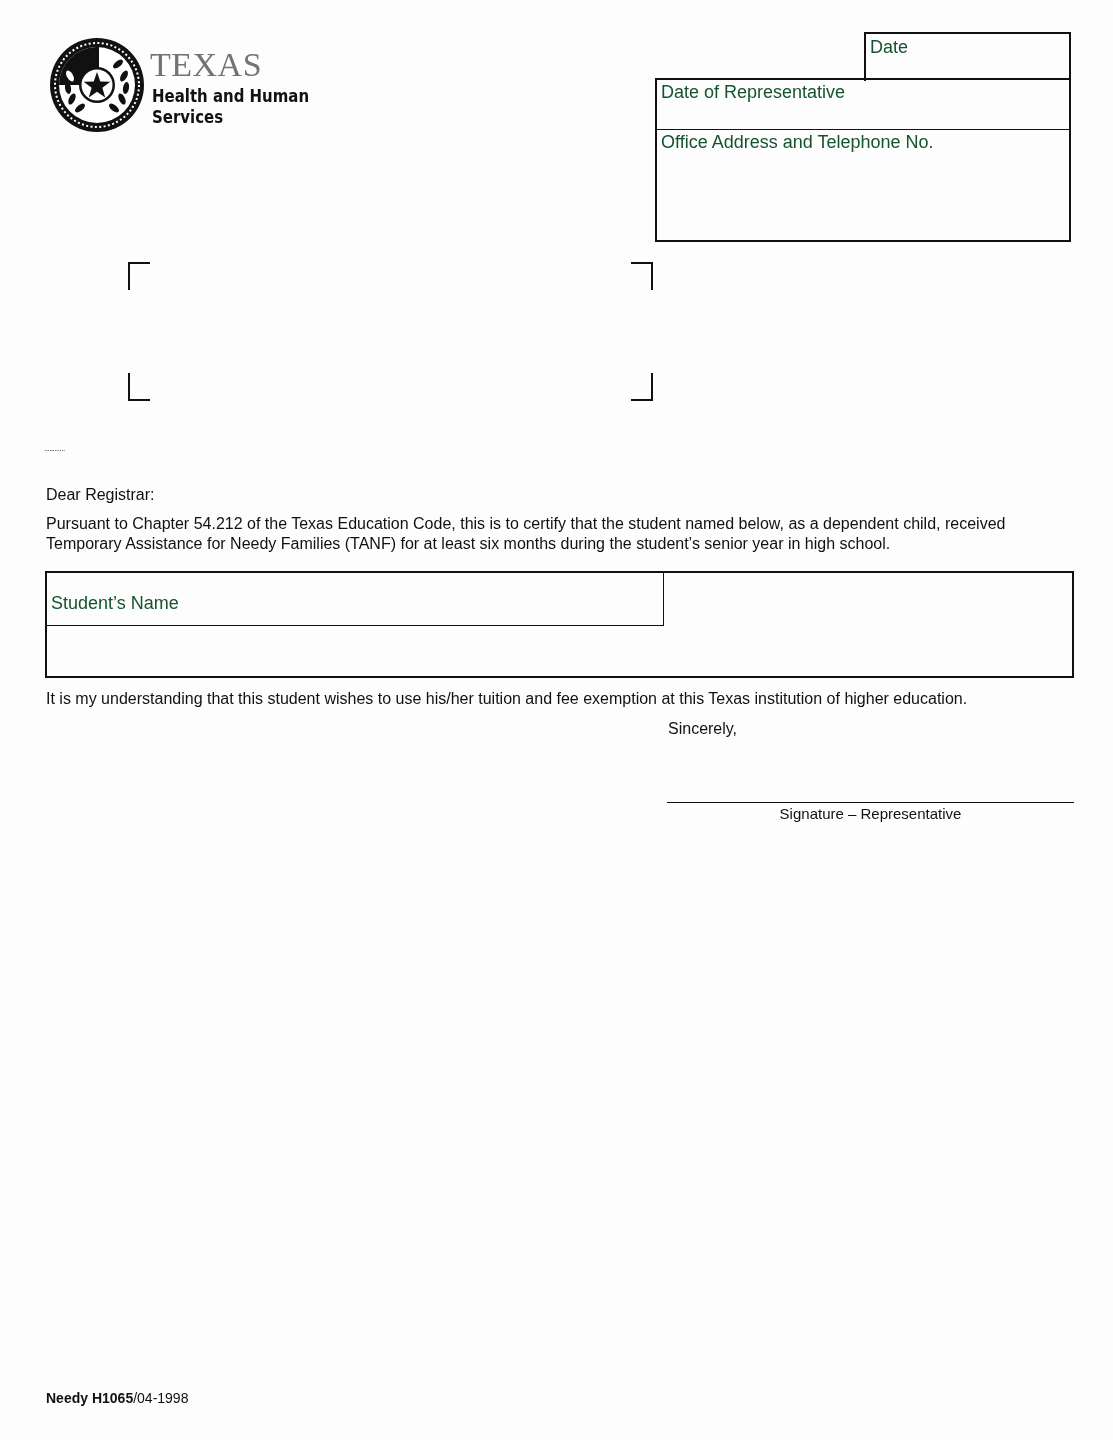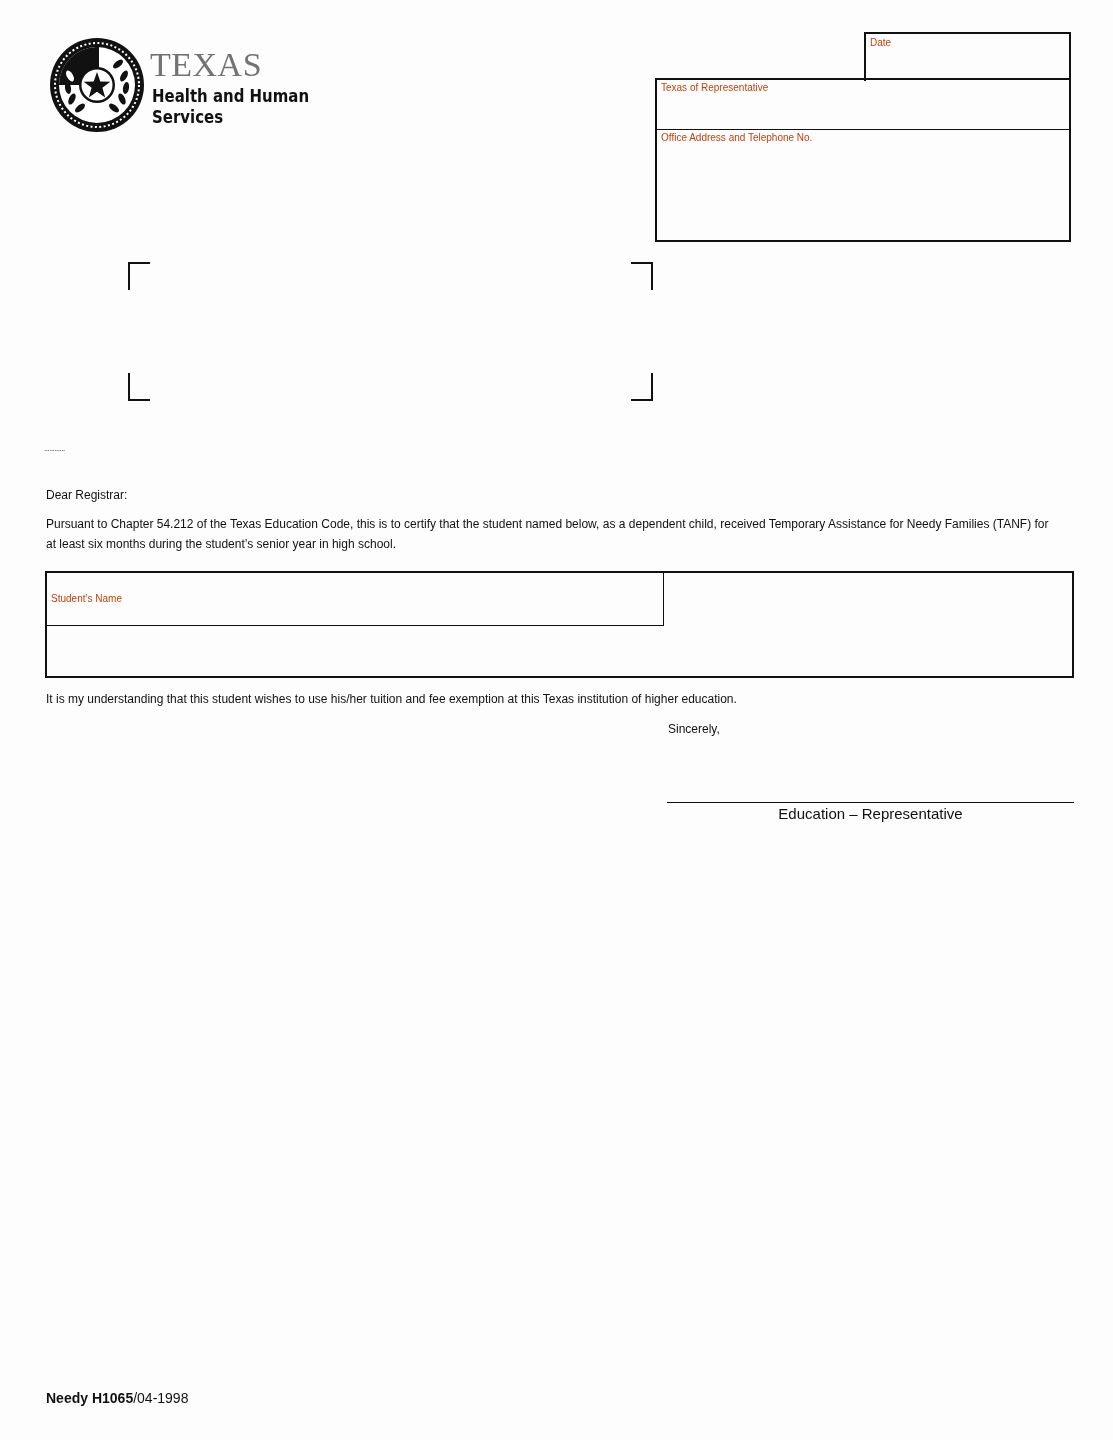--- a/index.html
+++ b/index.html
@@ -10,7 +10,7 @@
   .logo-texas { left:150px; top:48px; font-family:"Liberation Serif", serif; font-size:34px; letter-spacing:0.5px; line-height:34px; color:#737373; }
   .logo-sub { left:152px; top:86px; font-family:"DejaVu Sans", sans-serif; font-weight:bold; font-size:17px; line-height:21px; color:#111; transform:scaleX(0.88); transform-origin:left top; }
   .box { border:2px solid #111; box-sizing:border-box; background:transparent; }
-  .lbl { font-size:10px; color:#c2410c; }
+  .lbl { font-size:18px; color:#14532d; }
   .field-input { border:none; background:transparent; outline:none; font-family:"Liberation Sans", sans-serif; font-size:14px; position:absolute; }
   .corner { position:absolute; width:20px; height:26px; border-color:#111; border-style:solid; border-width:0; }
   .body-text { font-size:12px; line-height:20px; color:#111; }

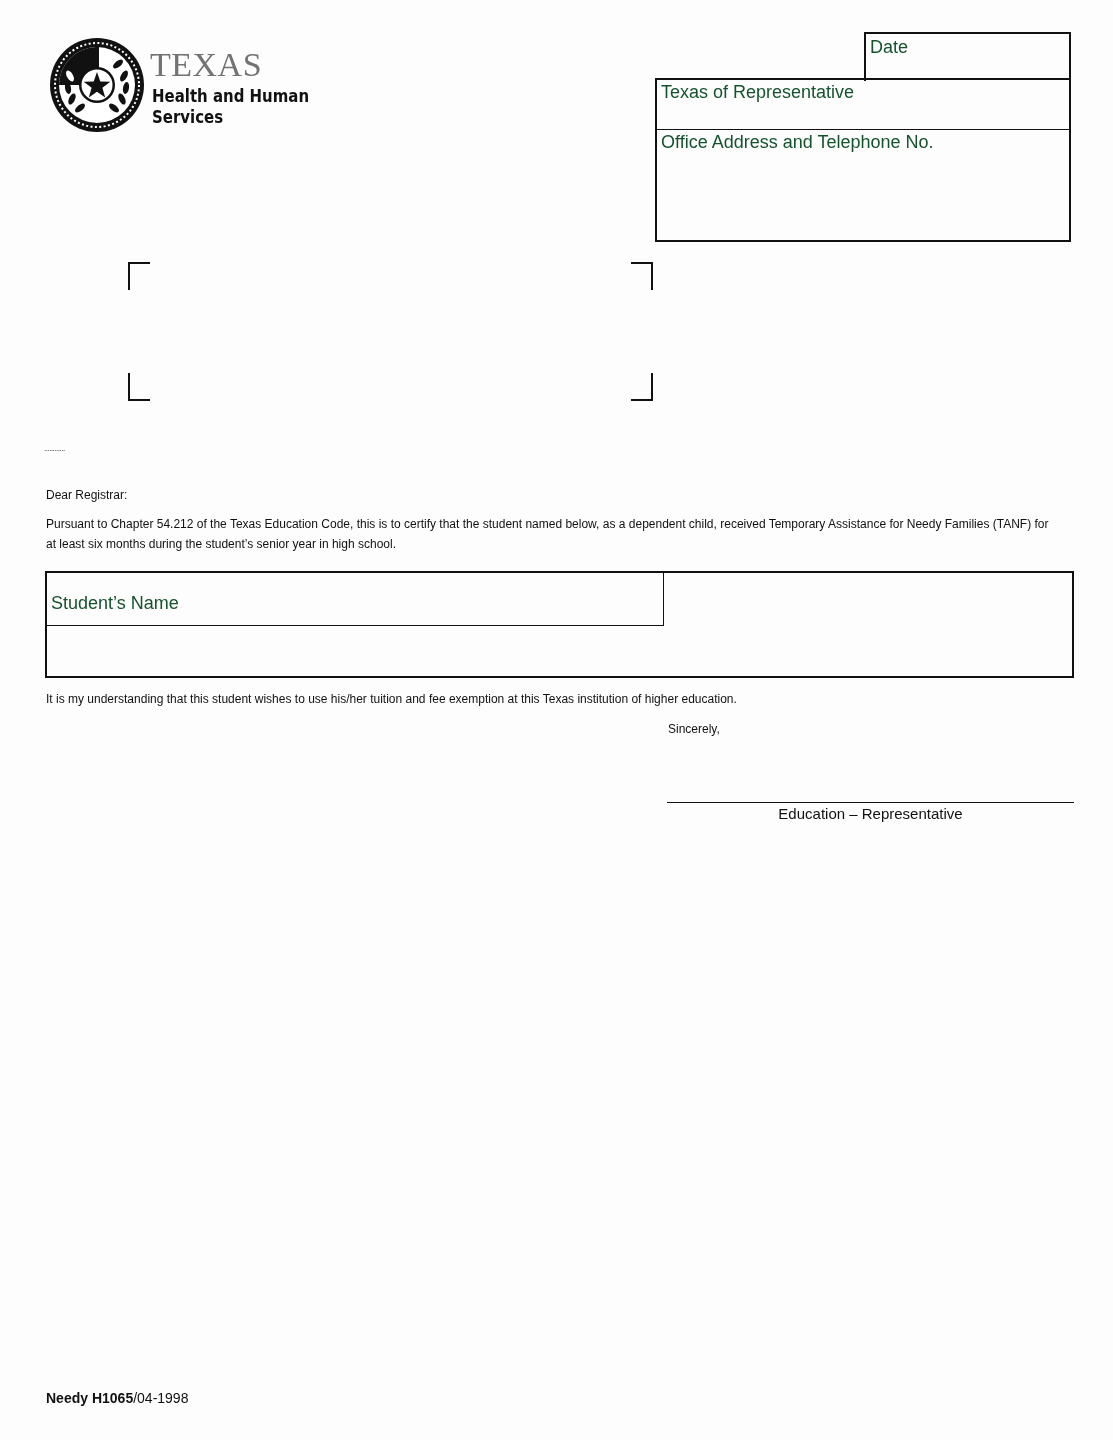--- a/index.html
+++ b/index.html
@@ -52,7 +52,7 @@
   <input class="field-input" style="left: 4px; top: 22px; width: 190px; height: 20px;" value="">
 </div>
 <div class="abs box" style="left:655px; top:78px; width:416px; height:164px;">
-  <span class="abs lbl" style="left:4px; top:2px;">Texas of Representative</span>
+  <span class="abs lbl" style="left:4px; top:2px;">Date of Representative</span>
   <input class="field-input" style="left: 4px; top: 22px; width: 400px; height: 22px;" value="">
   <div class="abs" style="left:0; top:49px; width:100%; height:0; border-top:1px solid #111;"></div>
   <span class="abs lbl" style="left:4px; top:52px;">Office Address and Telephone No.</span>

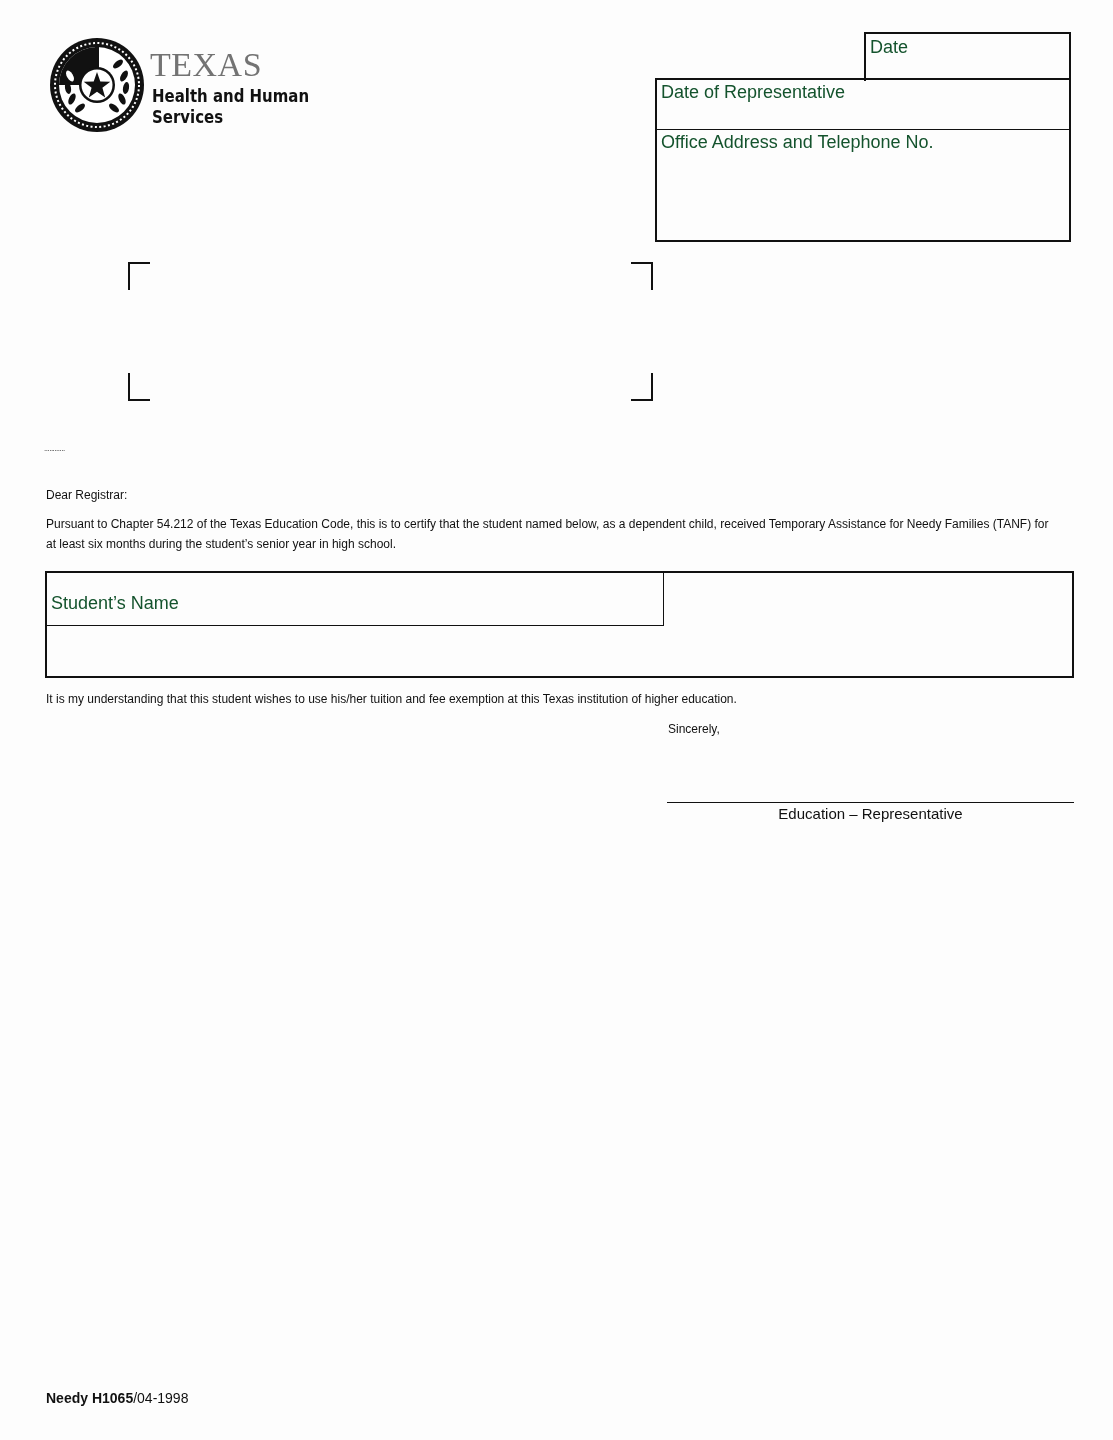--- a/index.html
+++ b/index.html
@@ -13,7 +13,7 @@
   .lbl { font-size:18px; color:#14532d; }
   .field-input { border:none; background:transparent; outline:none; font-family:"Liberation Sans", sans-serif; font-size:14px; position:absolute; }
   .corner { position:absolute; width:20px; height:26px; border-color:#111; border-style:solid; border-width:0; }
-  .body-text { font-size:12px; line-height:20px; color:#111; }
+  .body-text { font-size:16px; line-height:20px; color:#111; }
 </style>
 </head>
 <body>

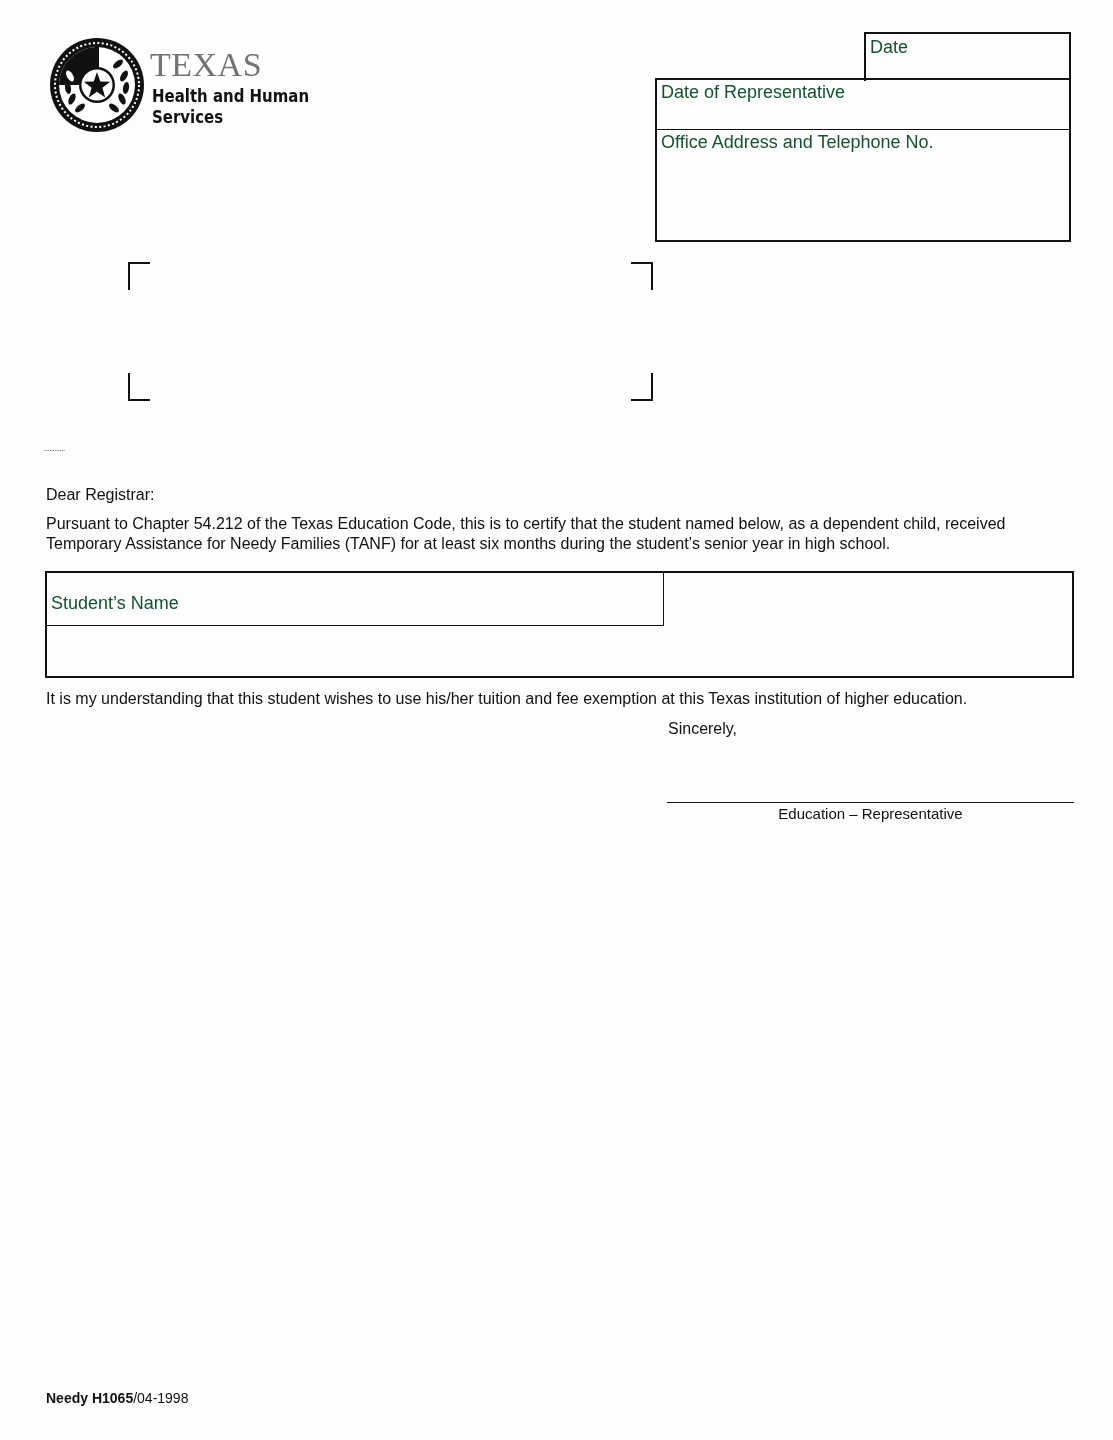--- a/index.html
+++ b/index.html
@@ -83,7 +83,7 @@
 <div class="abs body-text" style="left:668px; top:719px;">Sincerely,</div>
 
 <div class="abs" style="left:667px; top:802px; width:407px; height:0; border-top:1px solid #111;"></div>
-<div class="abs" style="left:667px; top:805px; width:407px; text-align:center; font-size:15px;">Education – Representative</div>
+<div class="abs" style="left:667px; top:805px; width:407px; text-align:center; font-size:15px;">Signature – Representative</div>
 
 <div class="abs" style="left:46px; top:1390px; font-size:14px;">
   <b>Needy H1065</b><span>/04-1998</span>

